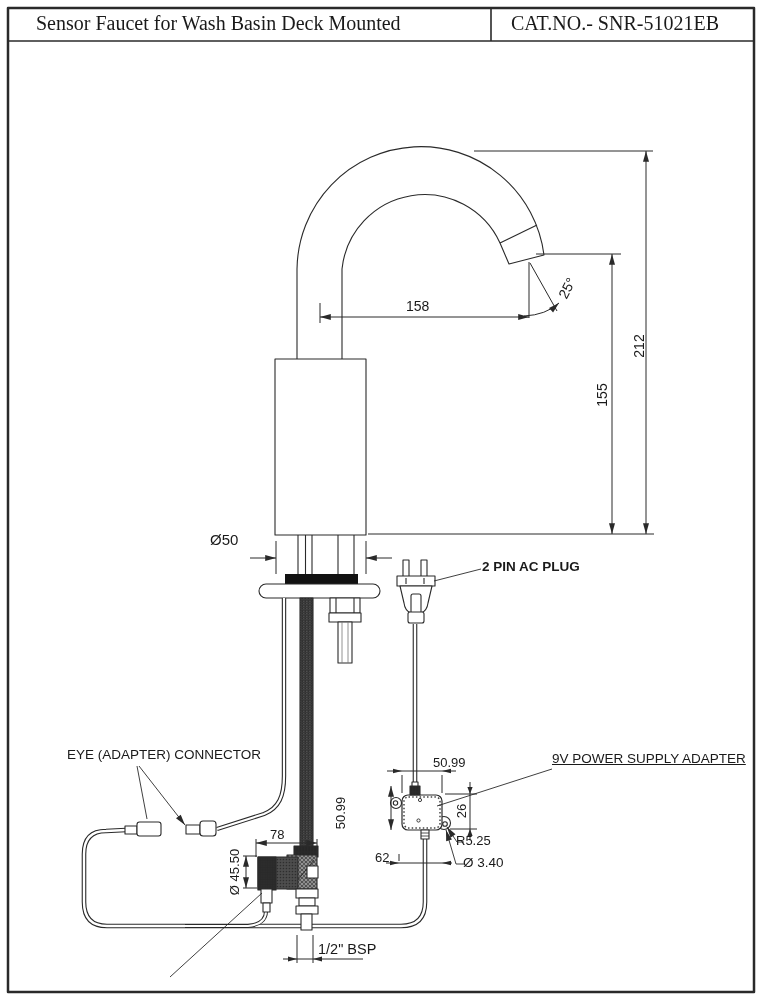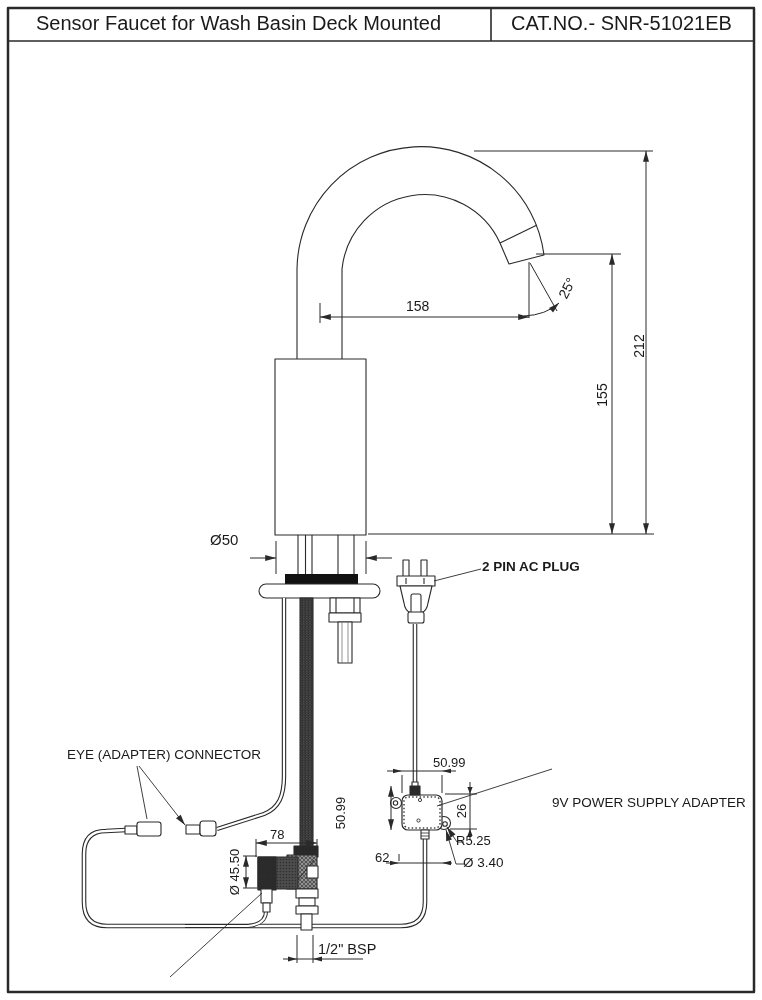--- a/index.html
+++ b/index.html
@@ -9,7 +9,7 @@
   }
   #drawing{position:absolute;left:0;top:0;}
   .lbl{position:absolute;white-space:nowrap;color:#1a1a1a;line-height:1;}
-  .title{font-size:20px;}
+  .title{font-size:20px;font-family:Liberation Serif, serif;}
   .dim{font-size:14px;}
   .sm{font-size:13px;}
   .note{font-size:13.5px;}

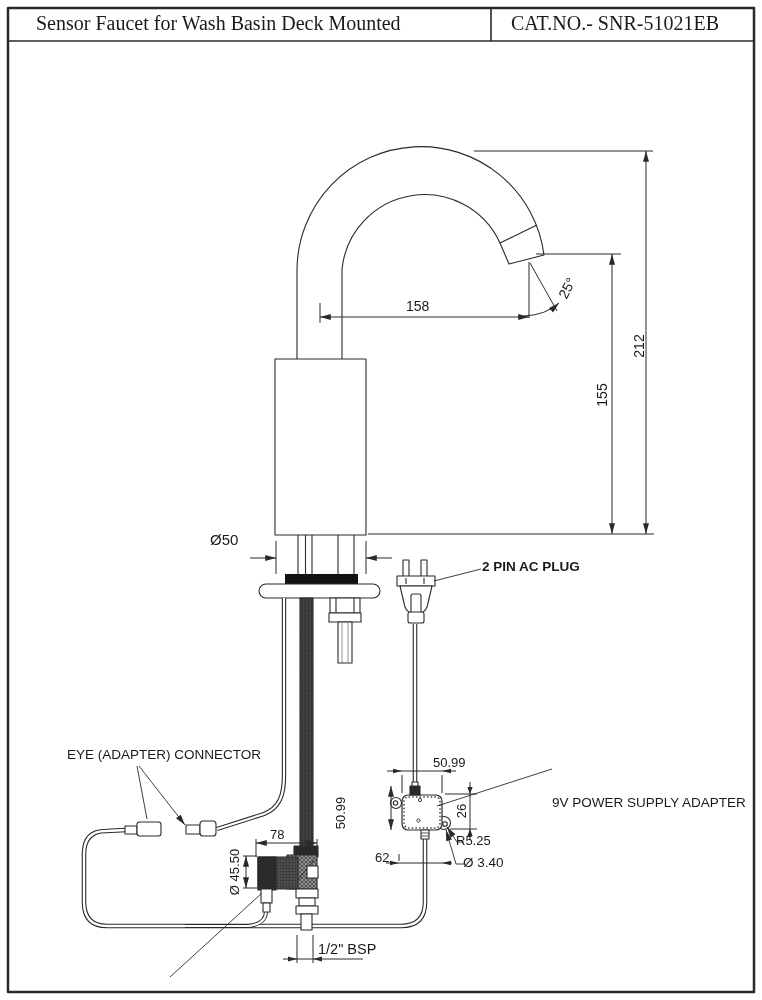--- a/index.html
+++ b/index.html
@@ -223,7 +223,7 @@
 
 <div class="lbl note" style="left:482px;top:560px;font-weight:bold;">2 PIN AC PLUG</div>
 <div class="lbl note" style="left:67px;top:748px;">EYE (ADAPTER) CONNECTOR</div>
-<div class="lbl note" style="left:552px;top:796px;">9V POWER SUPPLY ADAPTER</div>
+<div class="lbl note" style="left:552px;top:752px;text-decoration:underline;">9V POWER SUPPLY ADAPTER</div>
 <div class="lbl dim" style="left:132px;top:975px;margin-top:36px;">VALVE</div>
 <div class="lbl dim" style="left:318px;top:942px;font-size:14.5px;">1/2" BSP</div>
 

